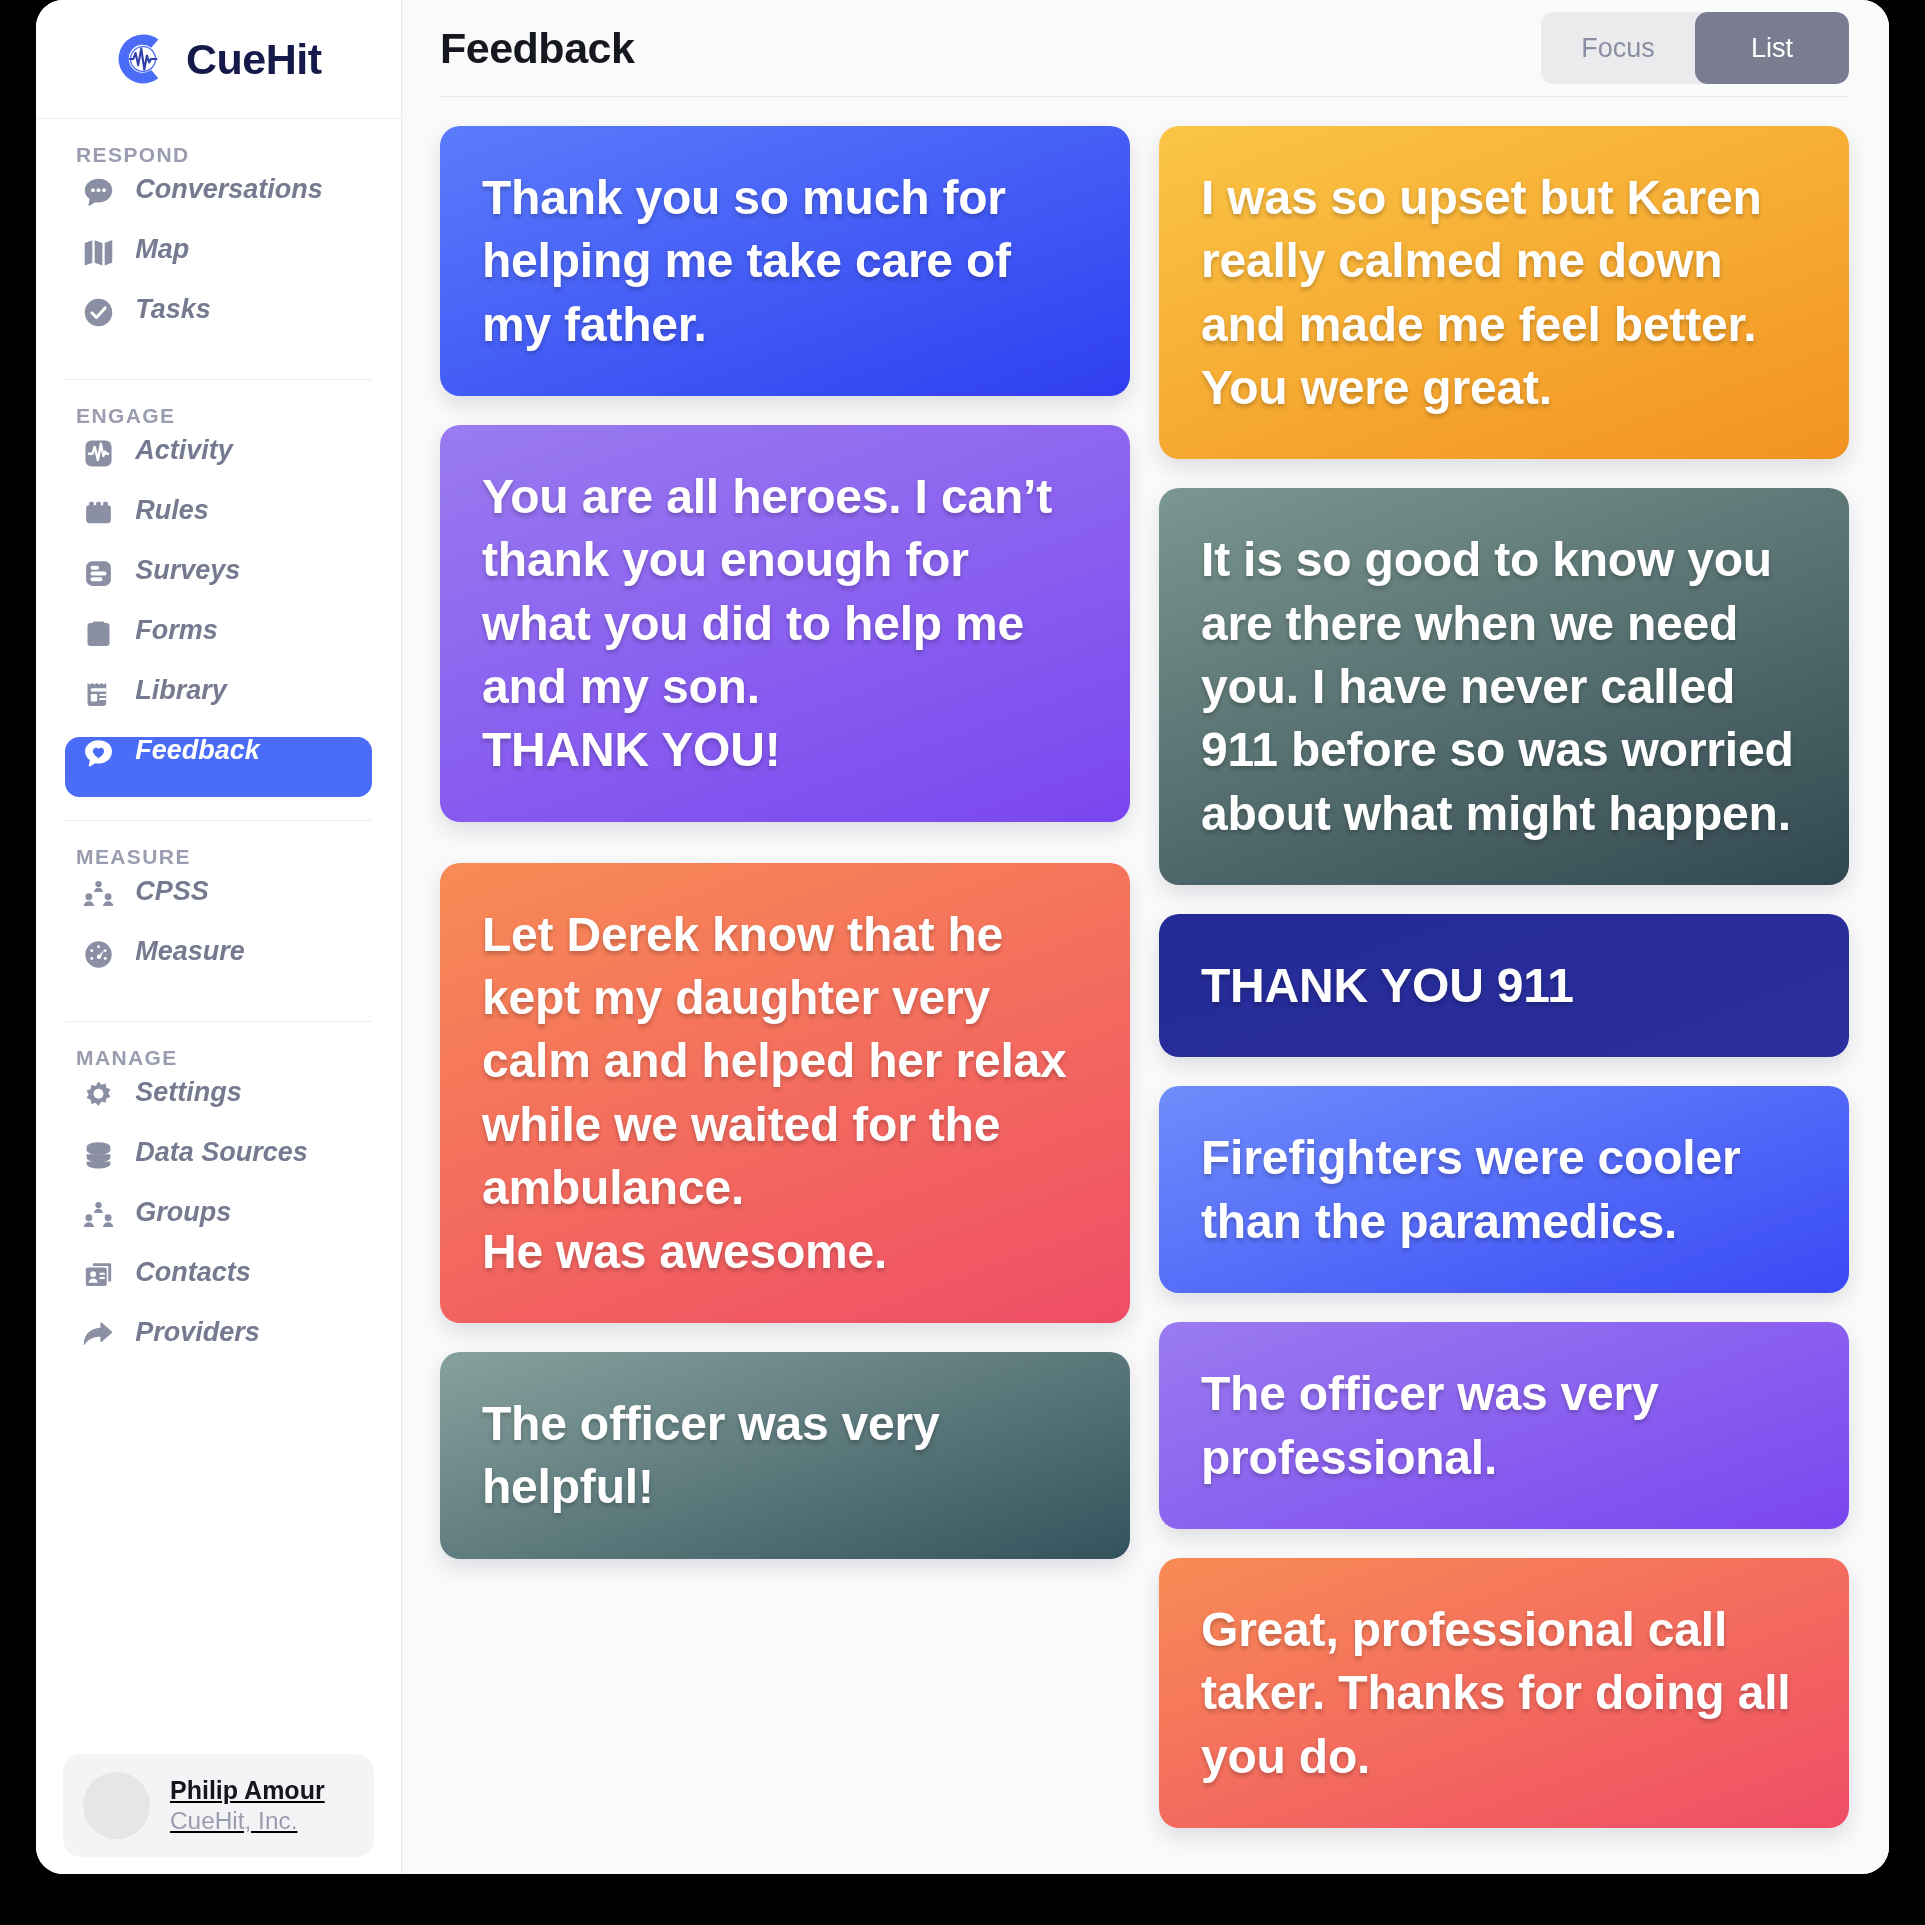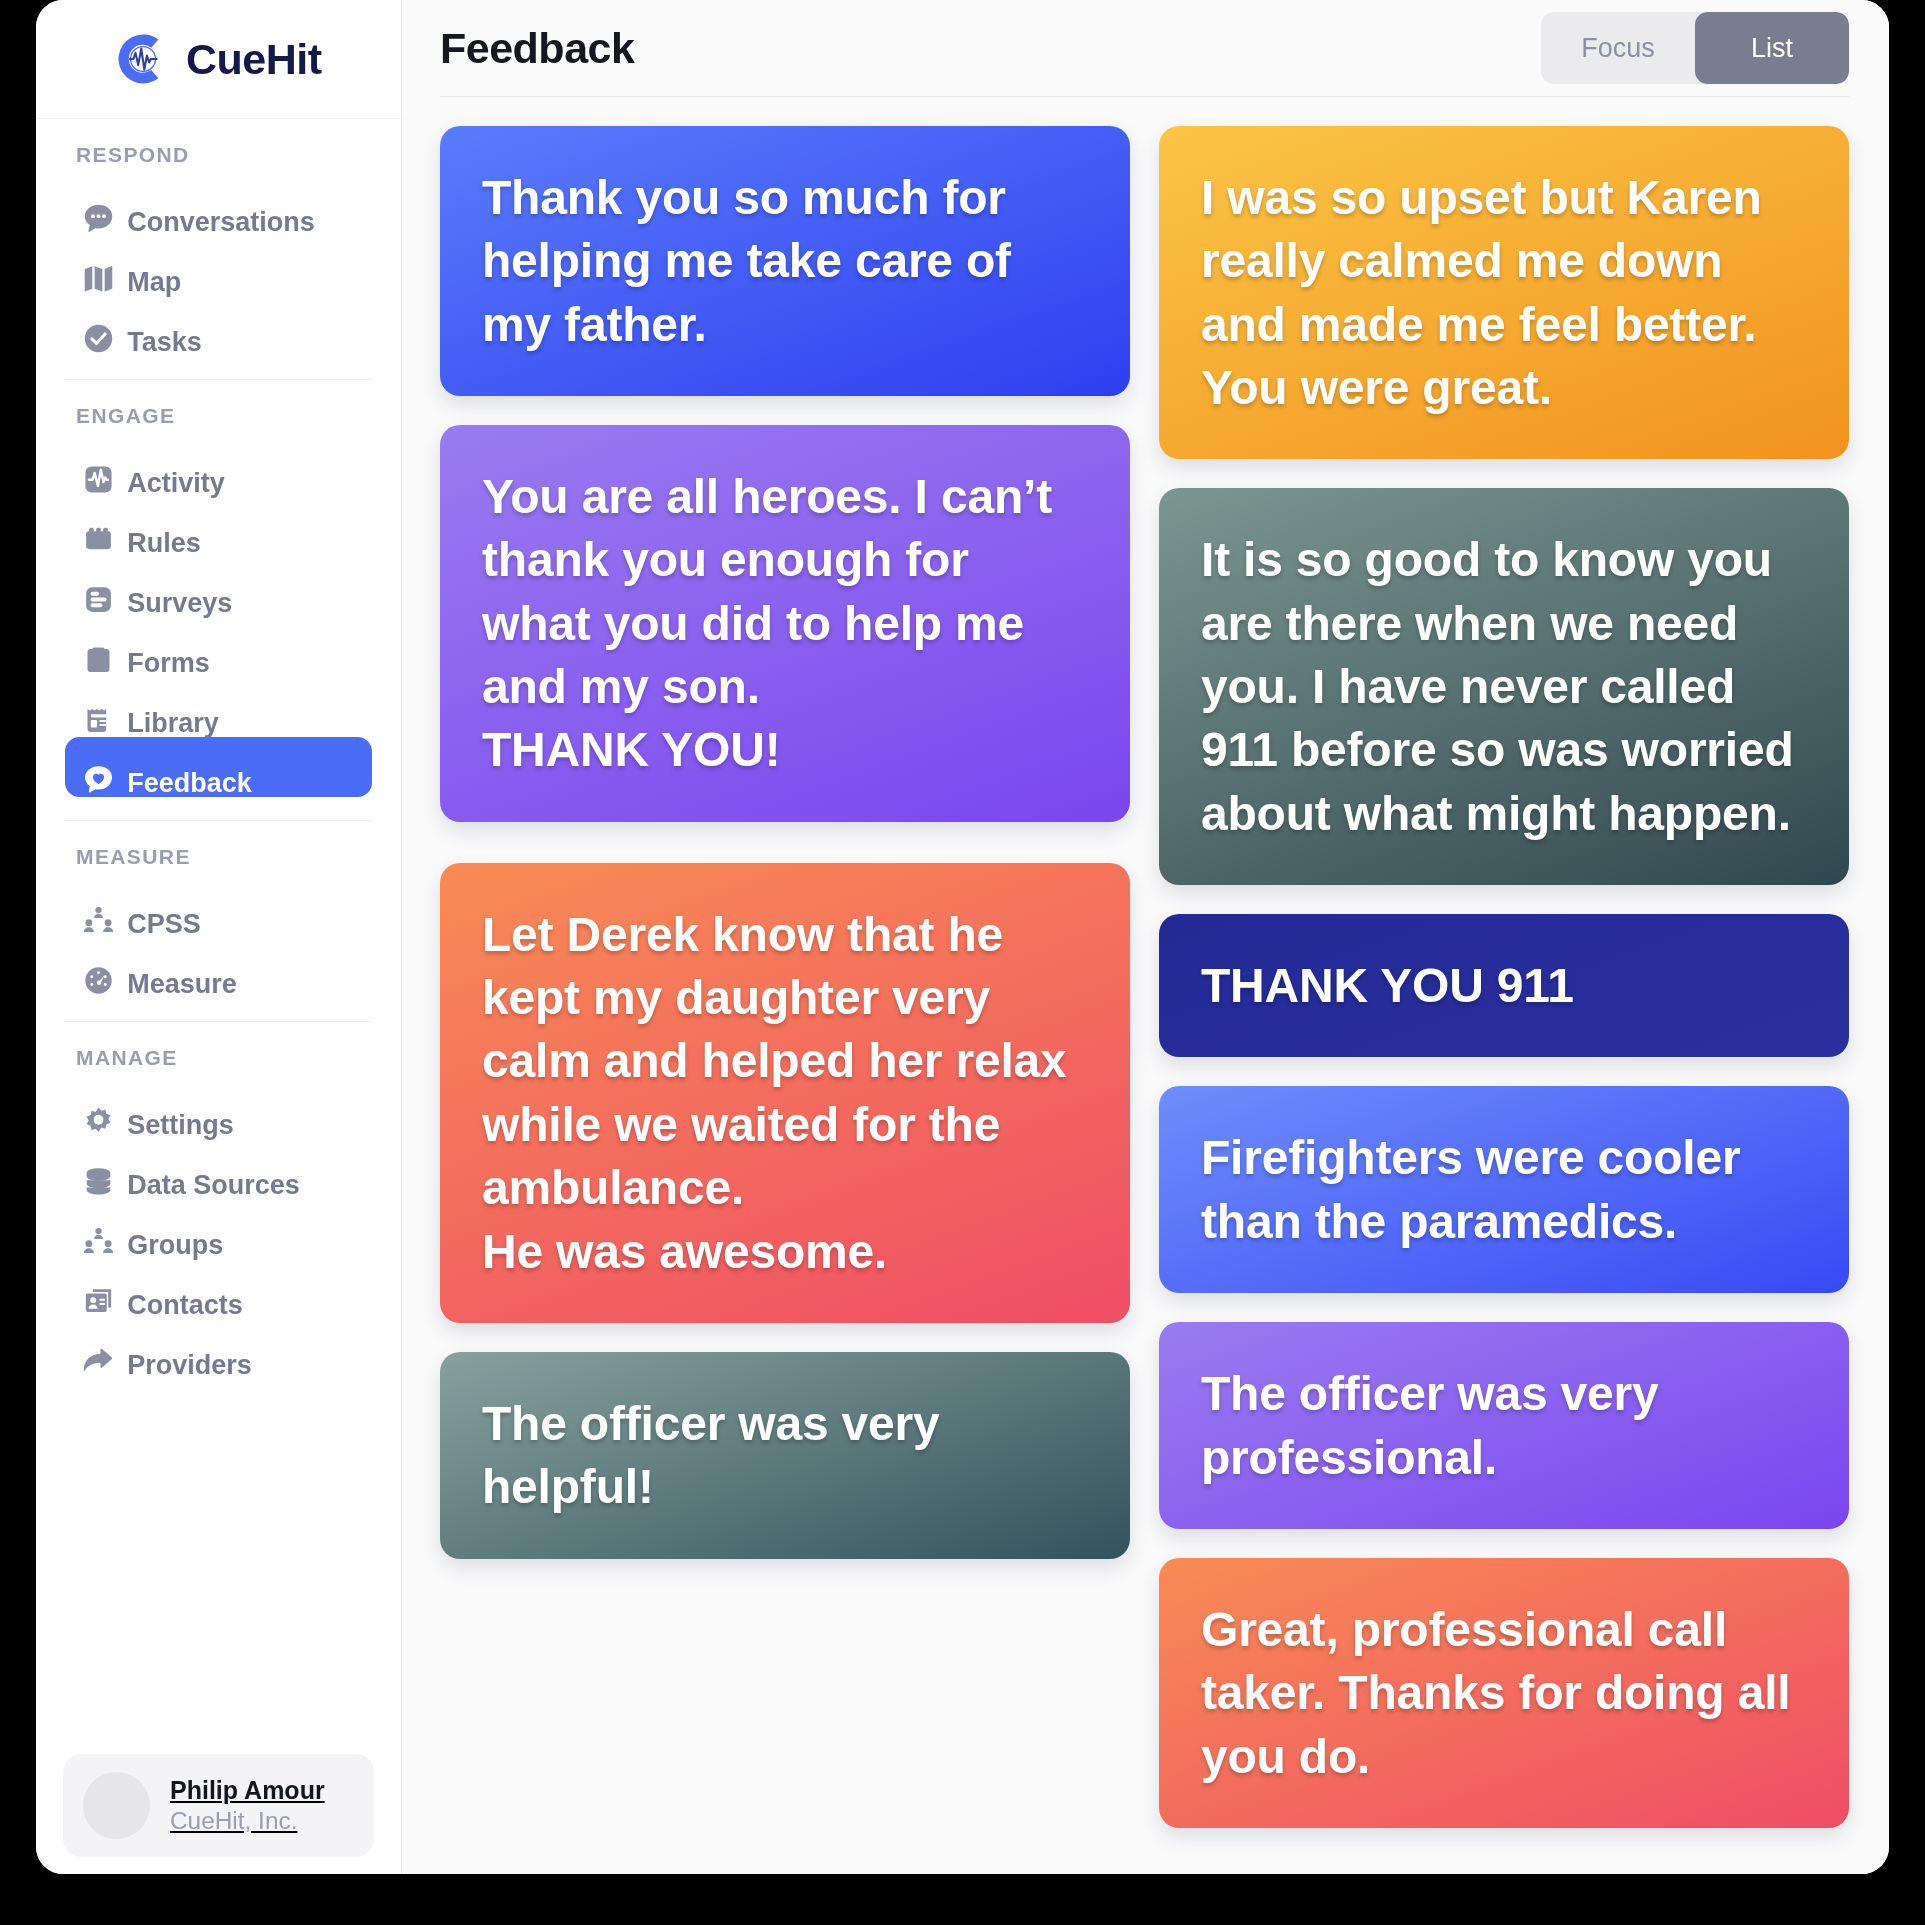--- a/index.html
+++ b/index.html
@@ -74,13 +74,14 @@
 
   .nav-item {
     display: flex;
-    align-items: flex-end;
-    gap: 12px;
+    align-items: flex-start;
+    gap: 20px;
     height: 60px;
     padding: 0 16.3px;
     border-radius: 14.5px;
     color: #80849a;
     cursor: pointer;
+    font-style: italic;
   }
   .nav-item .ico { width: 34px; height: 34px; flex: 0 0 34px; display: flex; align-items: center; justify-content: center; }
   .nav-item .ico svg { width: 33px; height: 33px; display: block; fill: #8b8fa3; }

